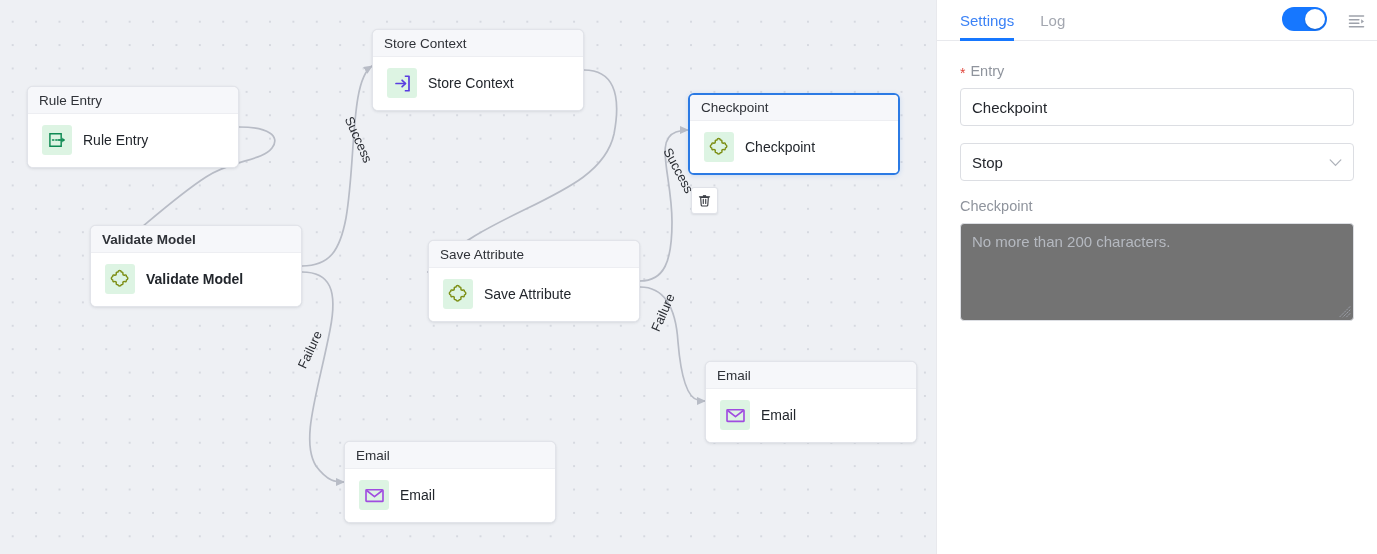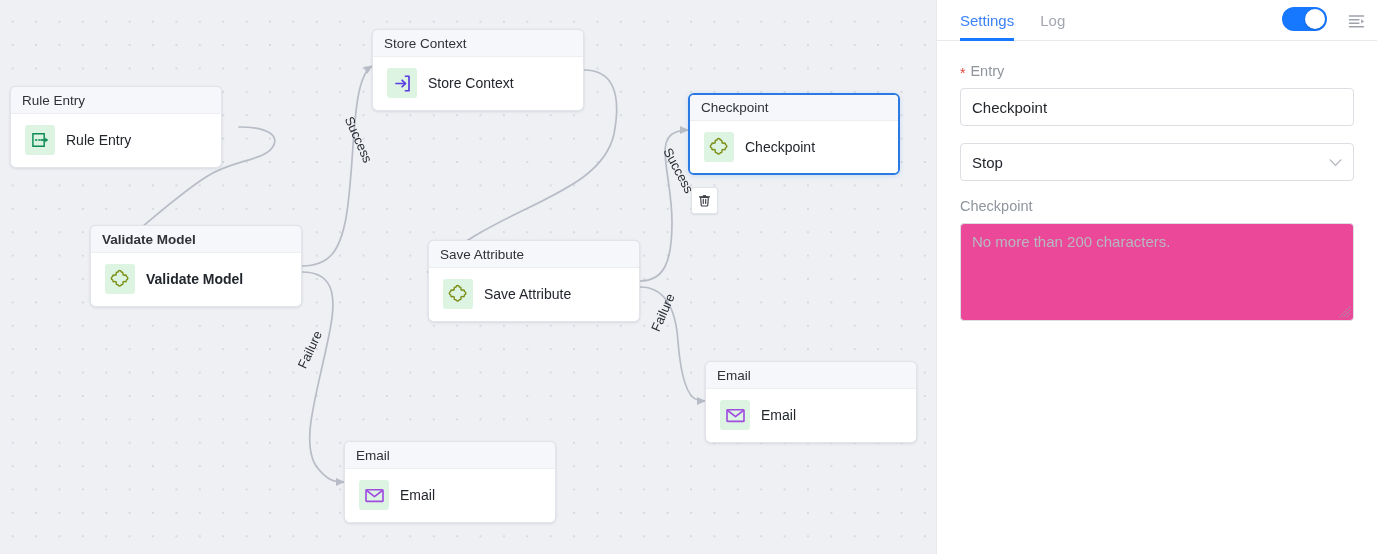--- a/index.html
+++ b/index.html
@@ -210,7 +210,7 @@
     </svg>
 
     <div id="nodes-host">
-        <div class="node" style="left: 10px; top: 86px; width: 212px; height: 82px;">
+        <div class="node" style="left: 27px; top: 86px; width: 212px; height: 82px;">
           <div class="node-header">
             <span>Rule Entry</span>
           </div>

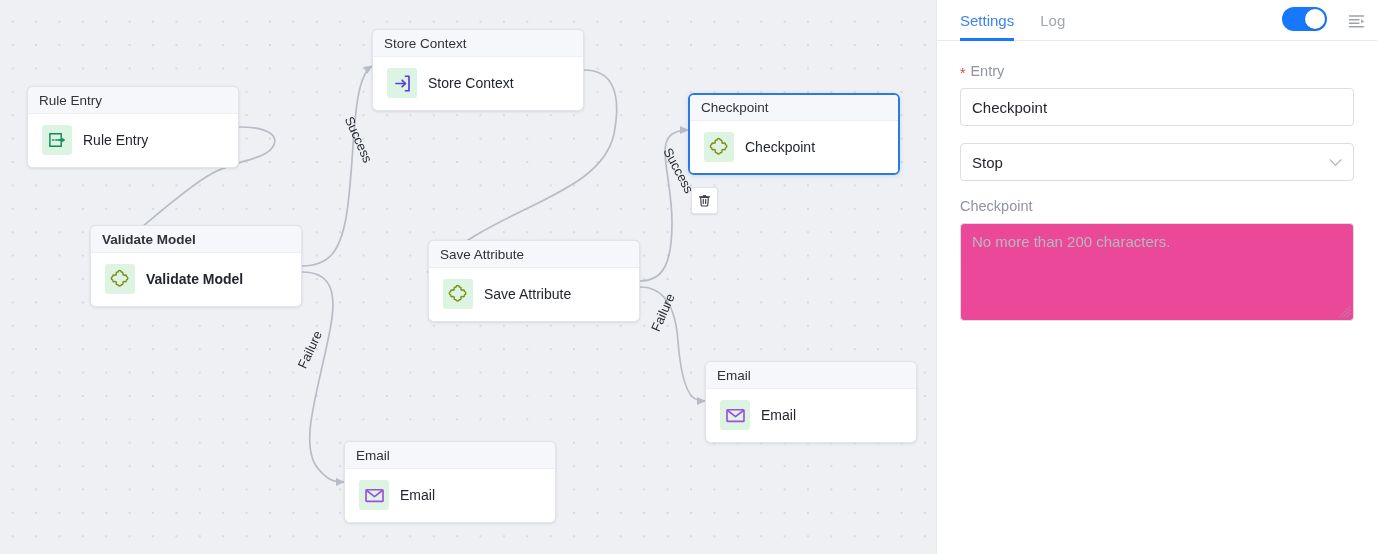--- a/index.html
+++ b/index.html
@@ -174,7 +174,7 @@
     font-family: "Liberation Sans", sans-serif;
     resize: none;
     outline: none;
-    background: #ec4899;
+    background: #737373;
   }
   .textarea::placeholder { color: #b5b9c0; }
   .resize-grip { position: absolute; right: 3px; bottom: 3px; pointer-events: none; }

